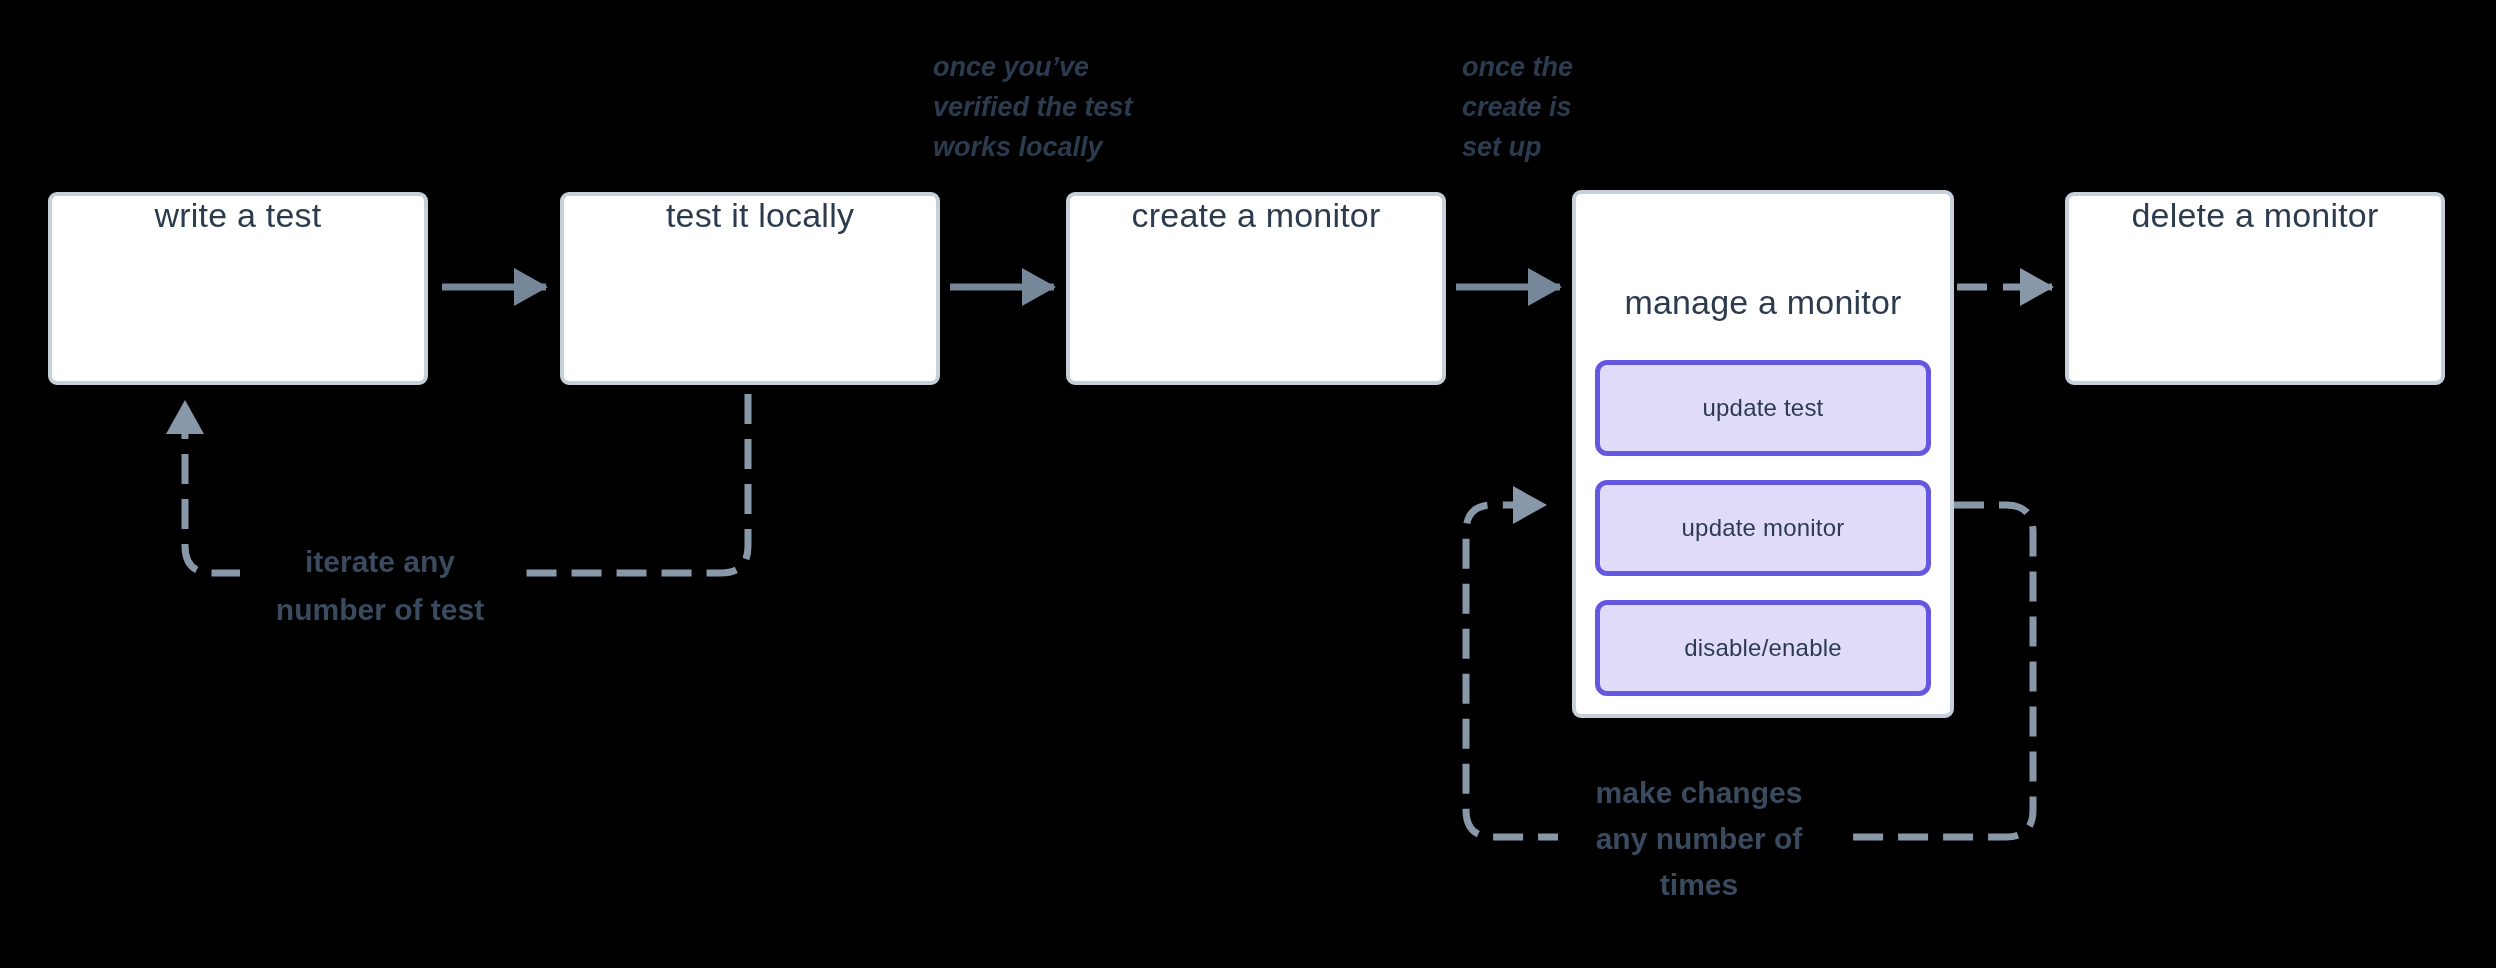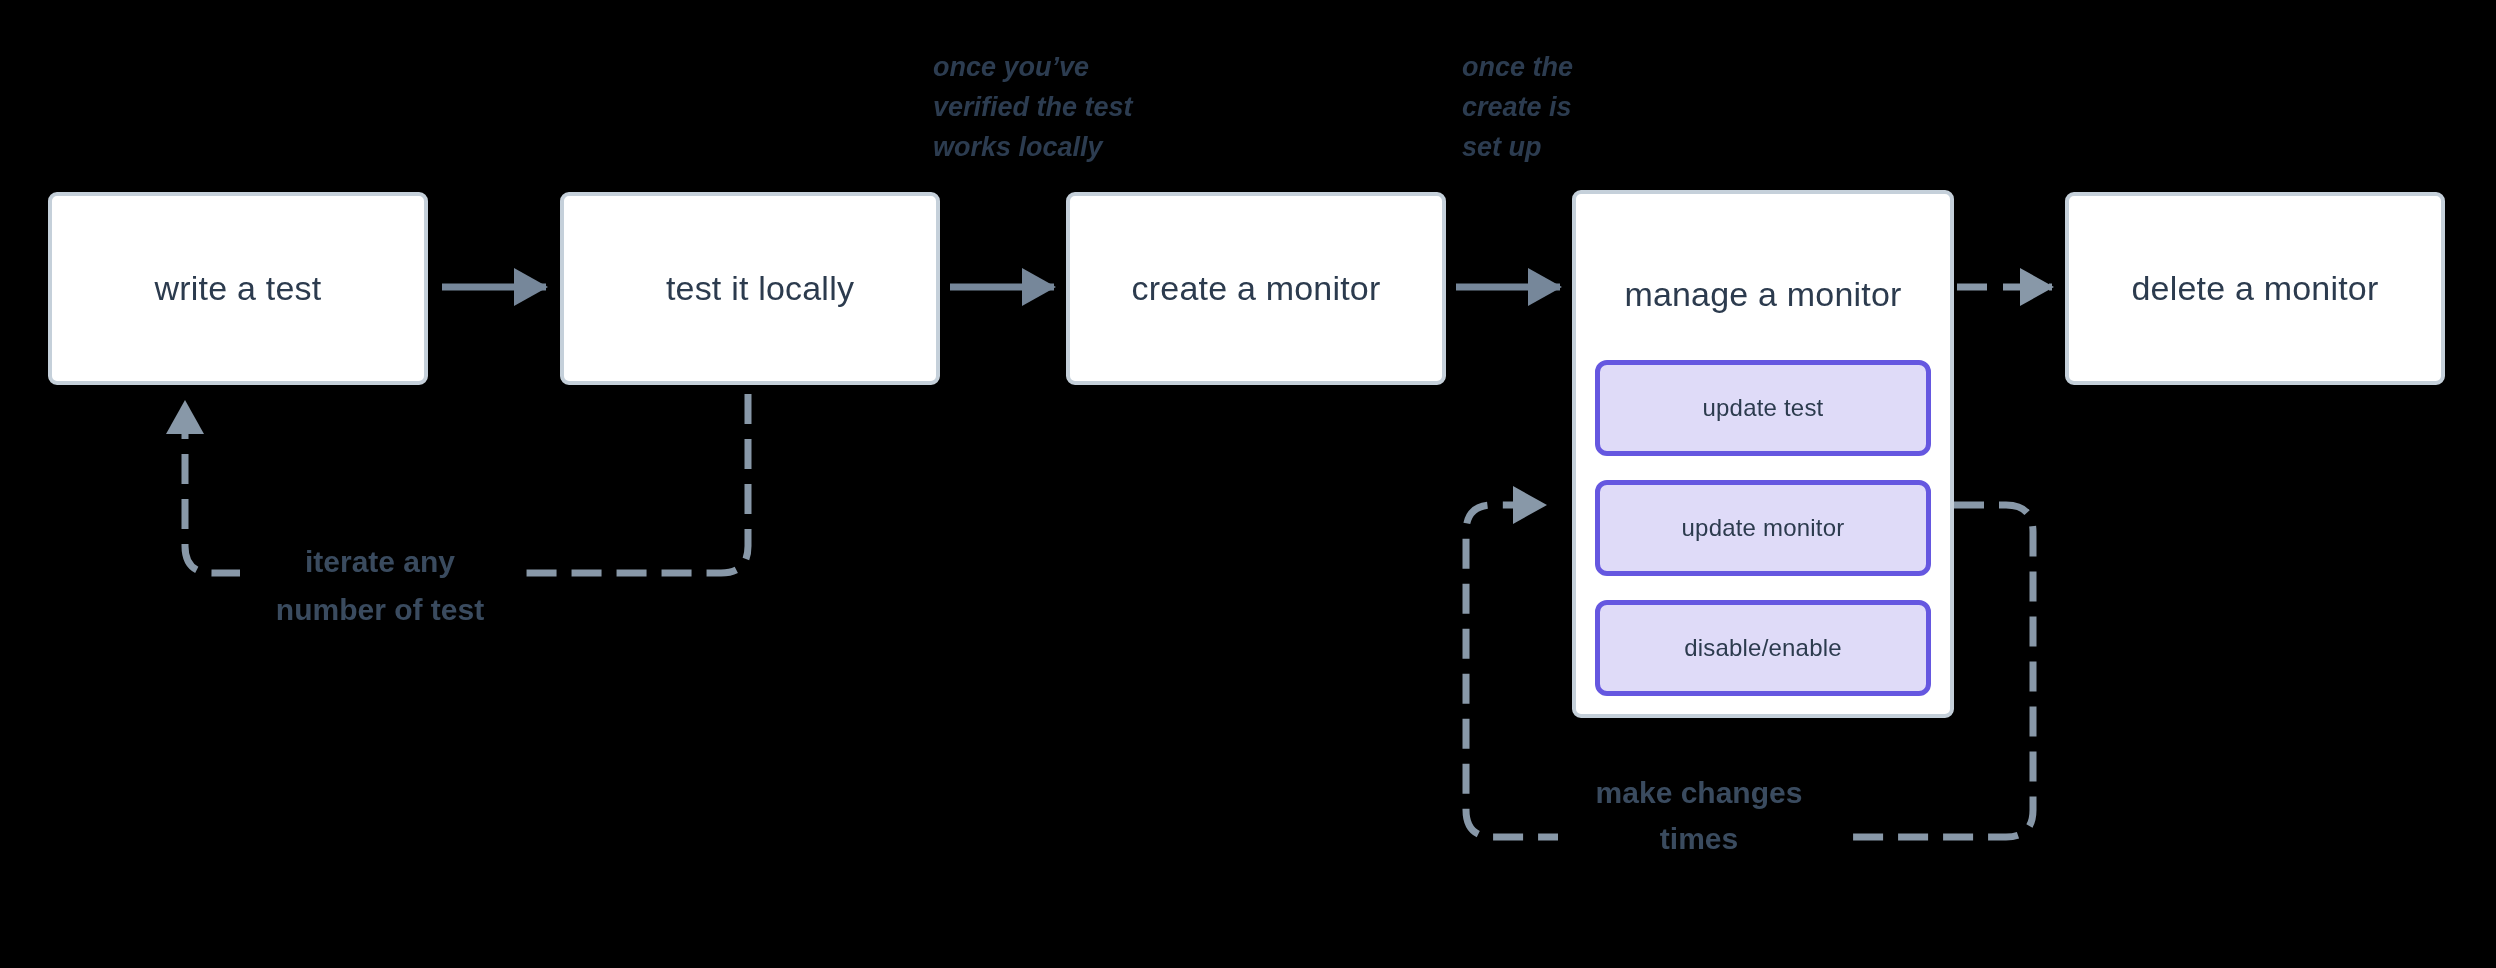--- a/index.html
+++ b/index.html
@@ -30,7 +30,6 @@
     border: 4px solid #c5d0da;
     border-radius: 9px;
     display: flex;
-    align-items: center;
     justify-content: center;
   }
   .node-label {

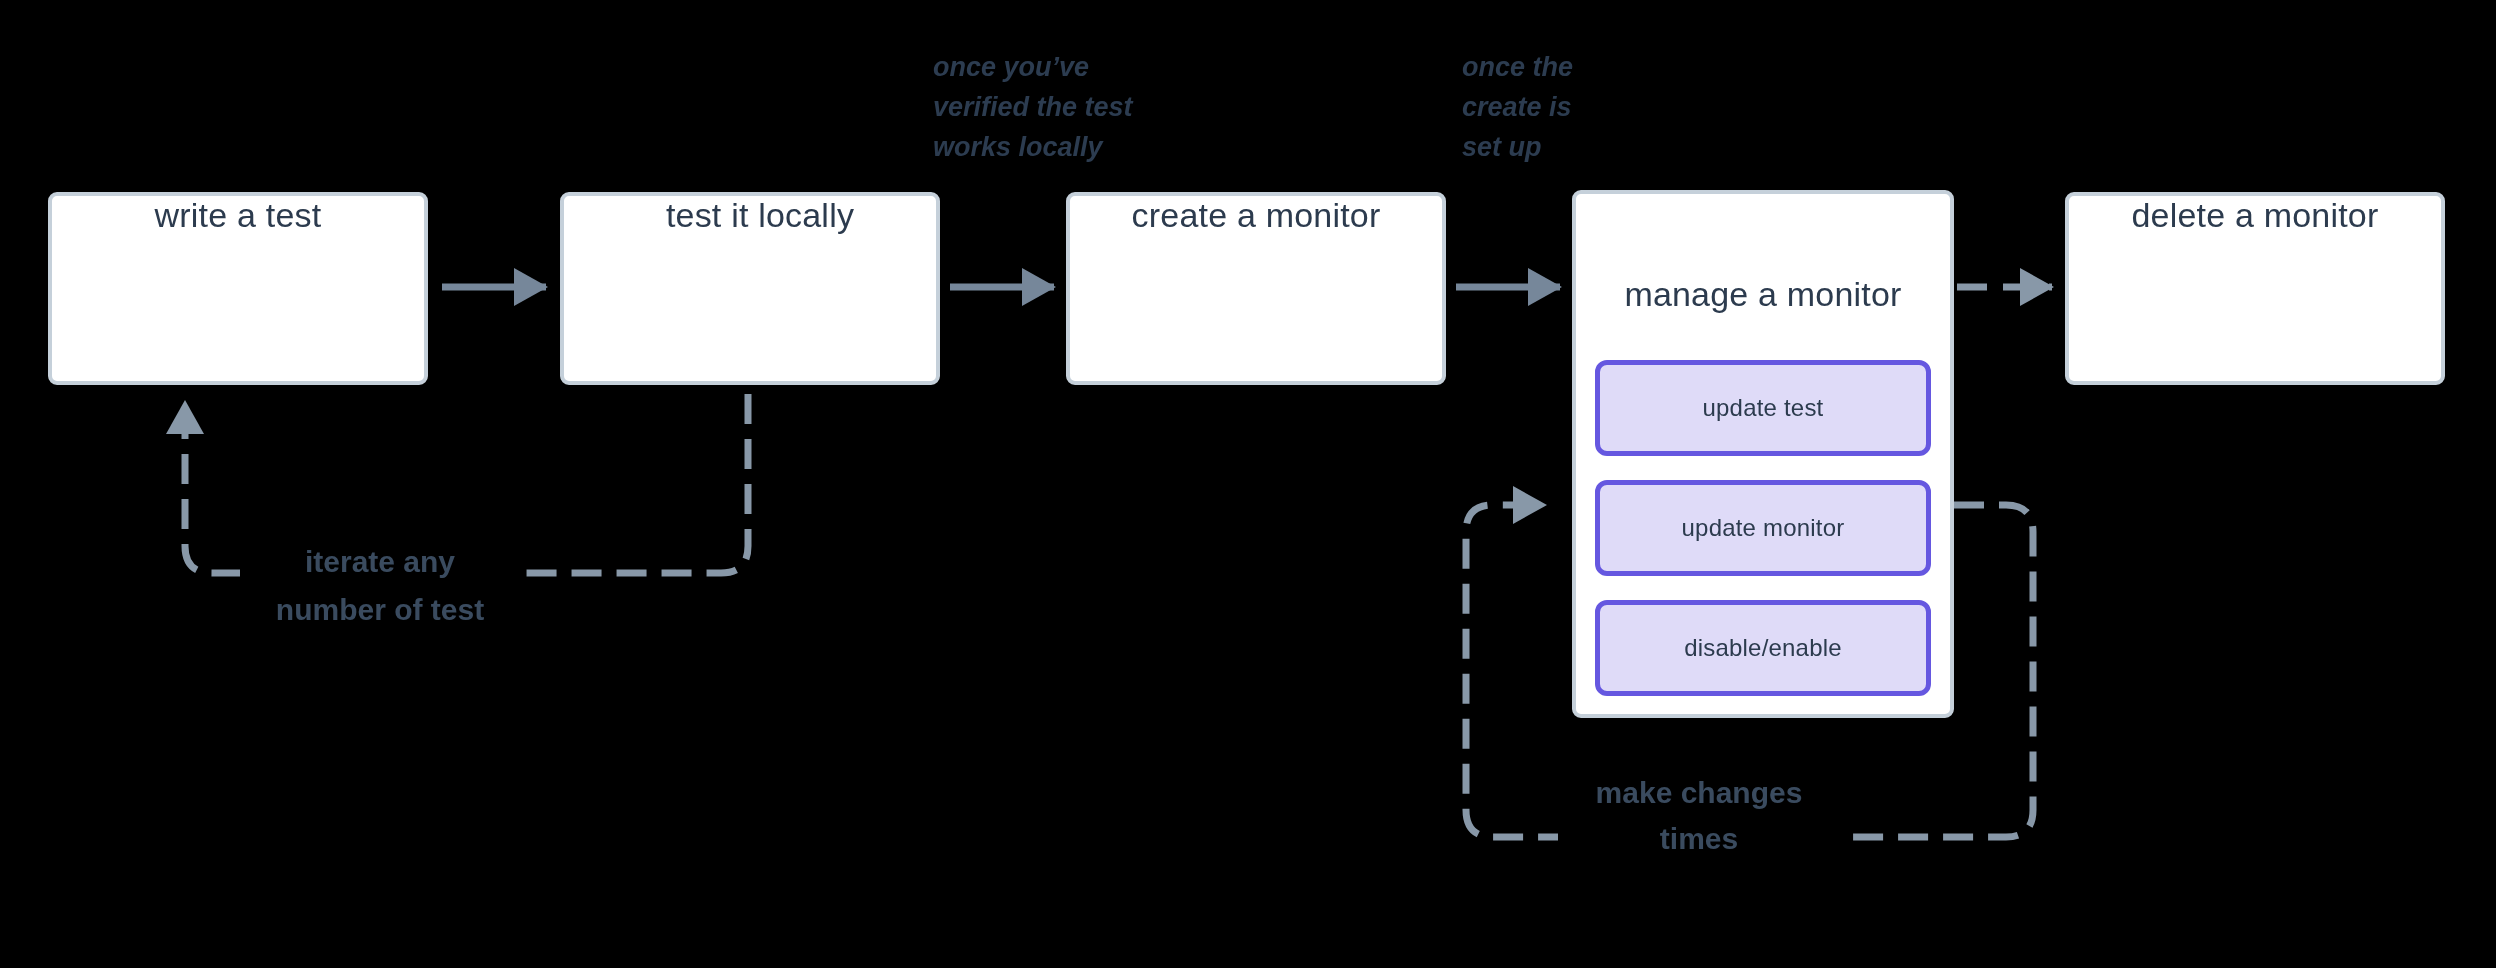--- a/index.html
+++ b/index.html
@@ -51,7 +51,7 @@
   }
   .manage-title {
     position: absolute;
-    left: 0; top: 4px;
+    left: 0; top: 12px;
     width: 100%;
     height: 192px;
     display: flex;

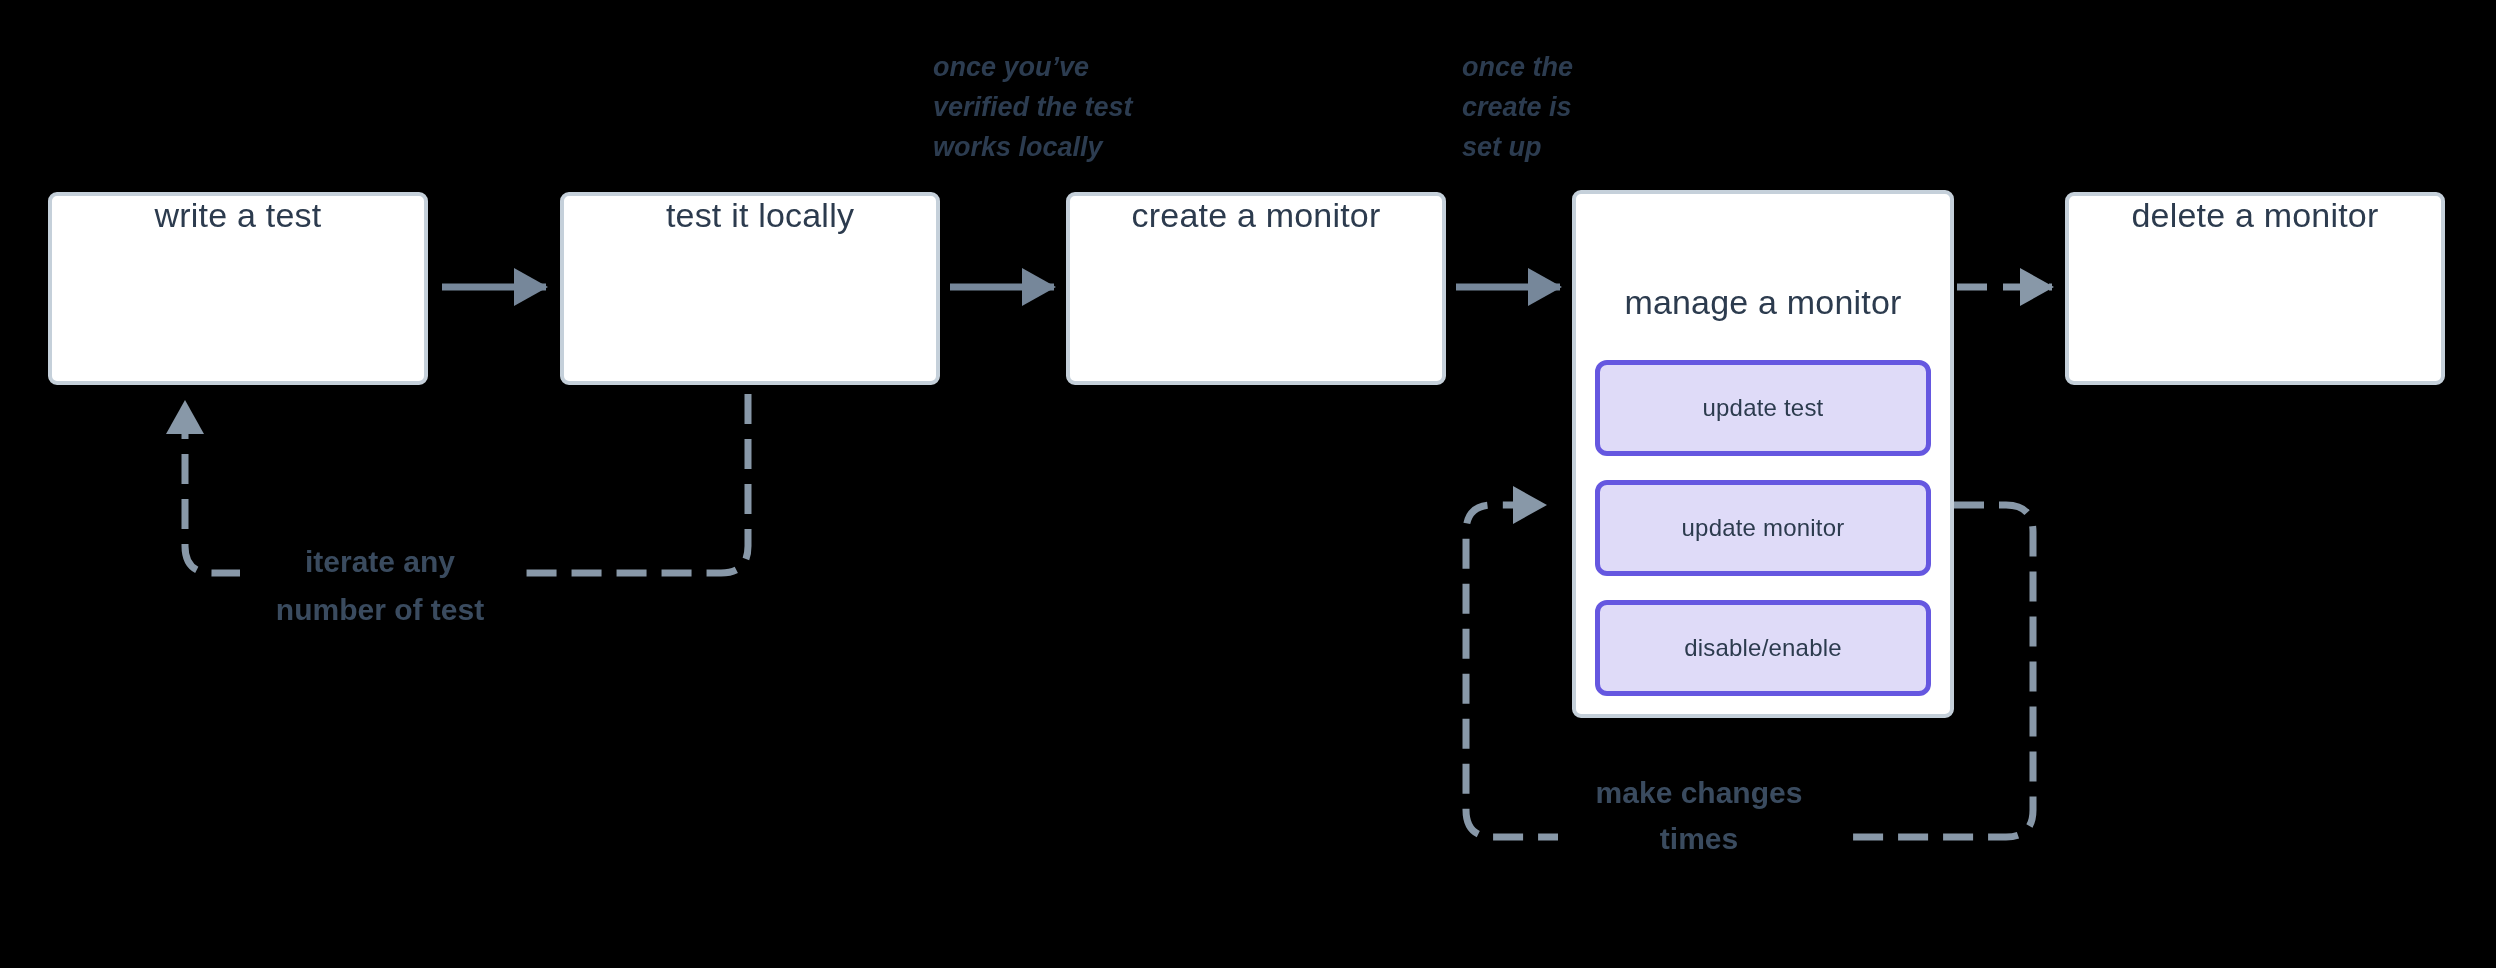--- a/index.html
+++ b/index.html
@@ -189,6 +189,7 @@
 
   <div class="loop-label loop-changes">
     <span>make changes</span>
+    <span>any number of</span>
     <span>times</span>
   </div>
 

